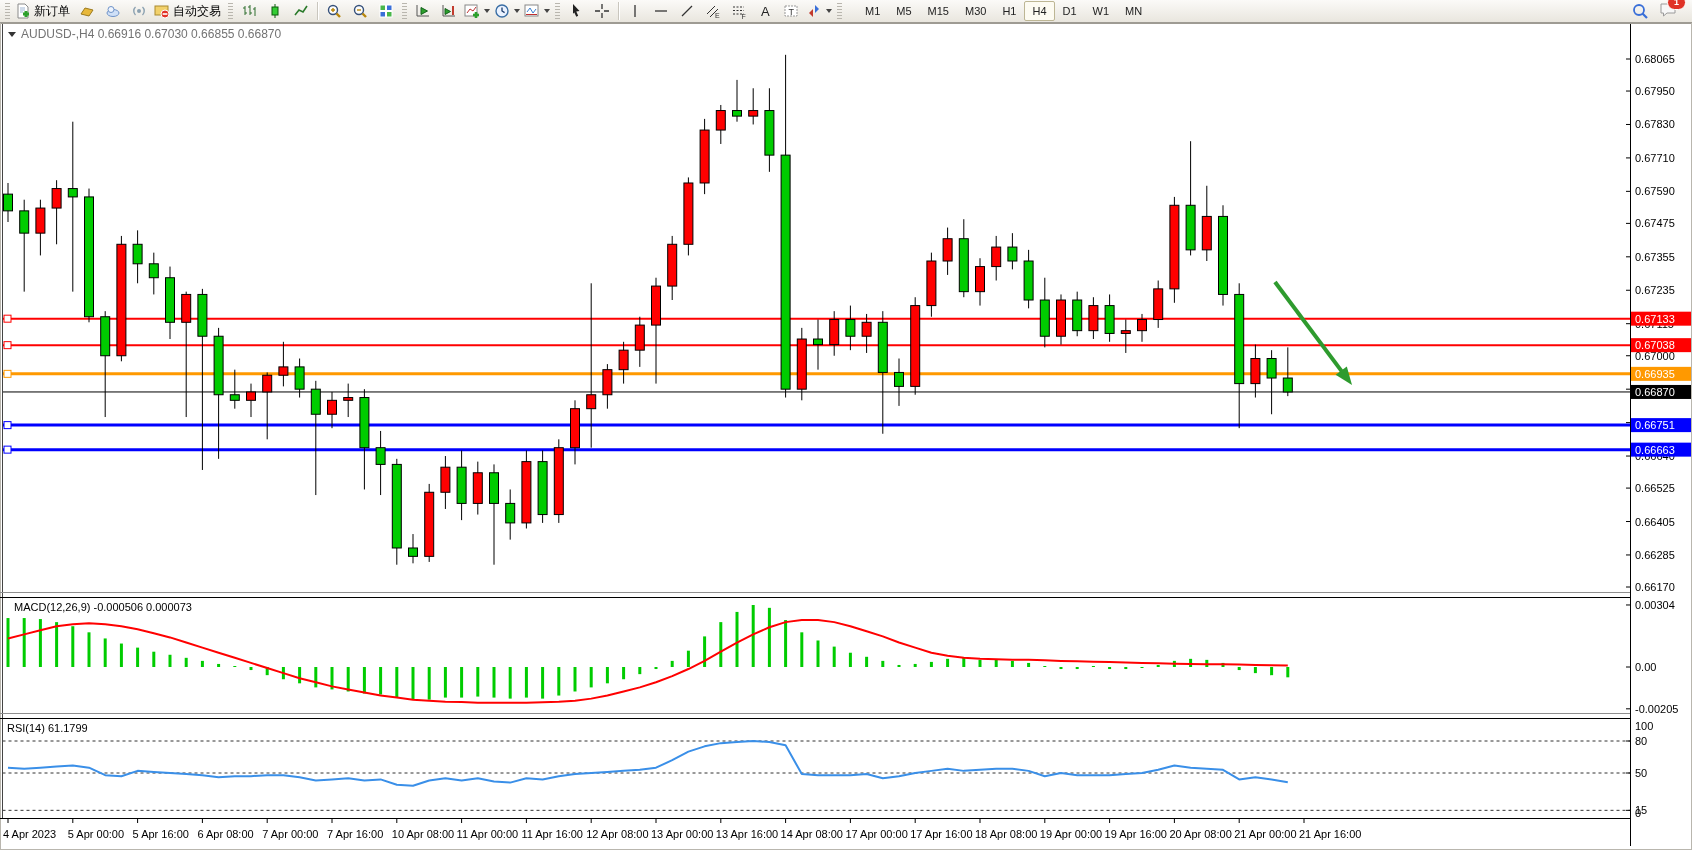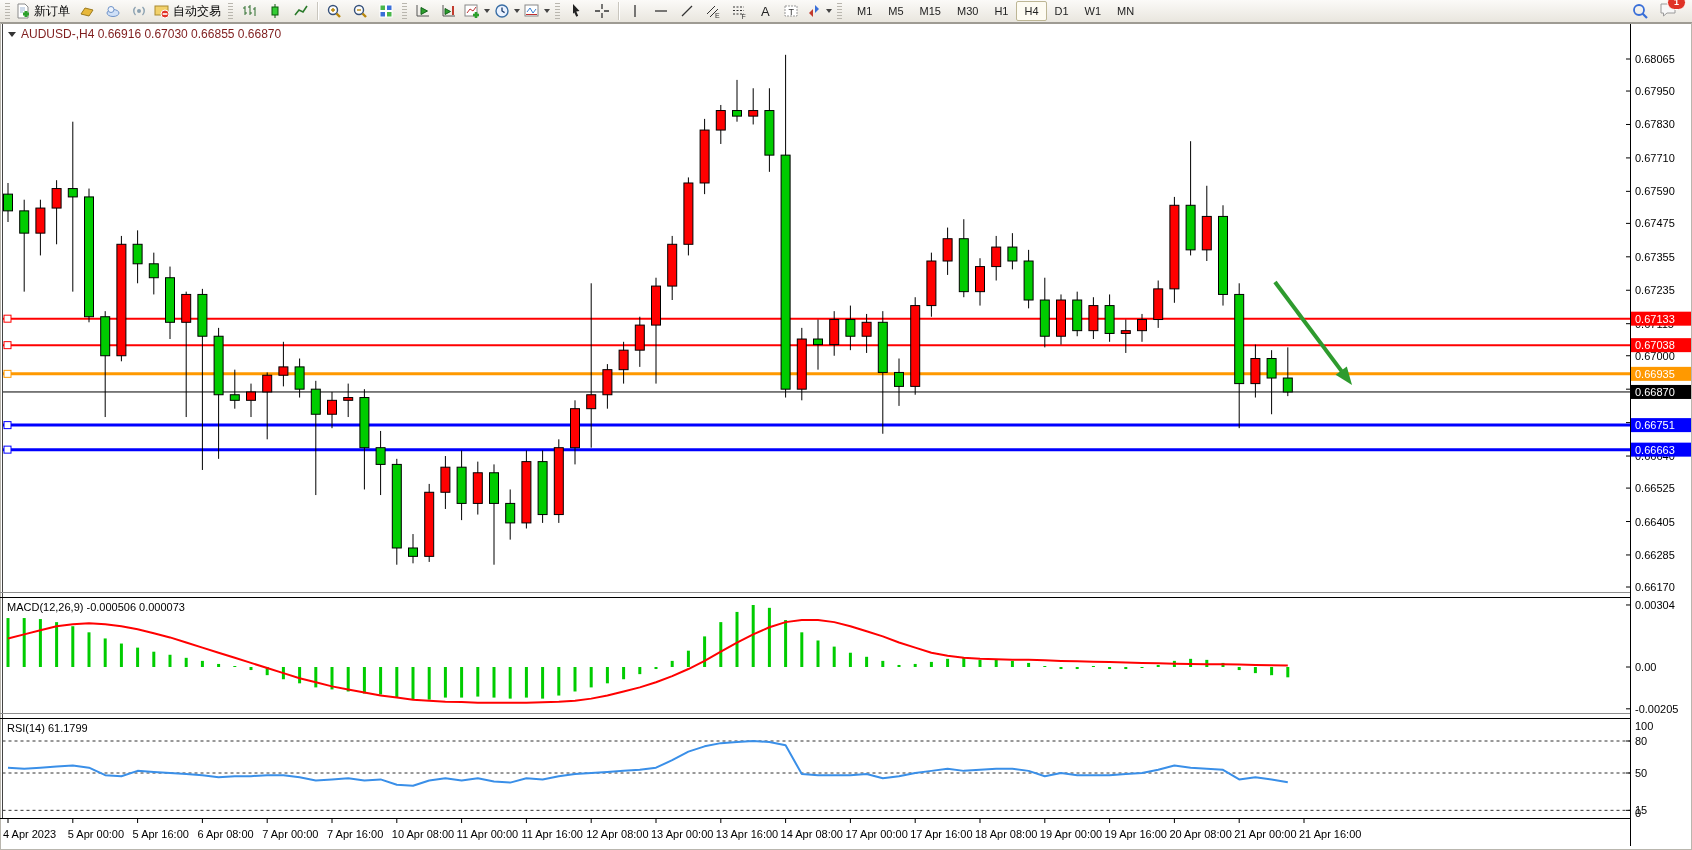--- a/index.html
+++ b/index.html
@@ -17,7 +17,7 @@
   .tlabel{font-size:12px;color:#000;white-space:nowrap;padding-right:2px;}
   .caret{width:0;height:0;border-left:3px solid transparent;border-right:3px solid transparent;
     border-top:4px solid #444;margin-left:1px;}
-  .tfbar{display:flex;align-items:center;margin-left:4px;}
+  .tfbar{display:flex;align-items:center;margin-left:12px;}
   .tfbtn{font-size:11px;color:#222;padding:3px 7px;border:1px solid transparent;border-radius:2px;}
   .tfbtn.active{background:#fdfbf2;border:1px solid #bdb694;}
   .tb-right{margin-left:auto;display:flex;align-items:center;padding-right:14px;gap:10px;}

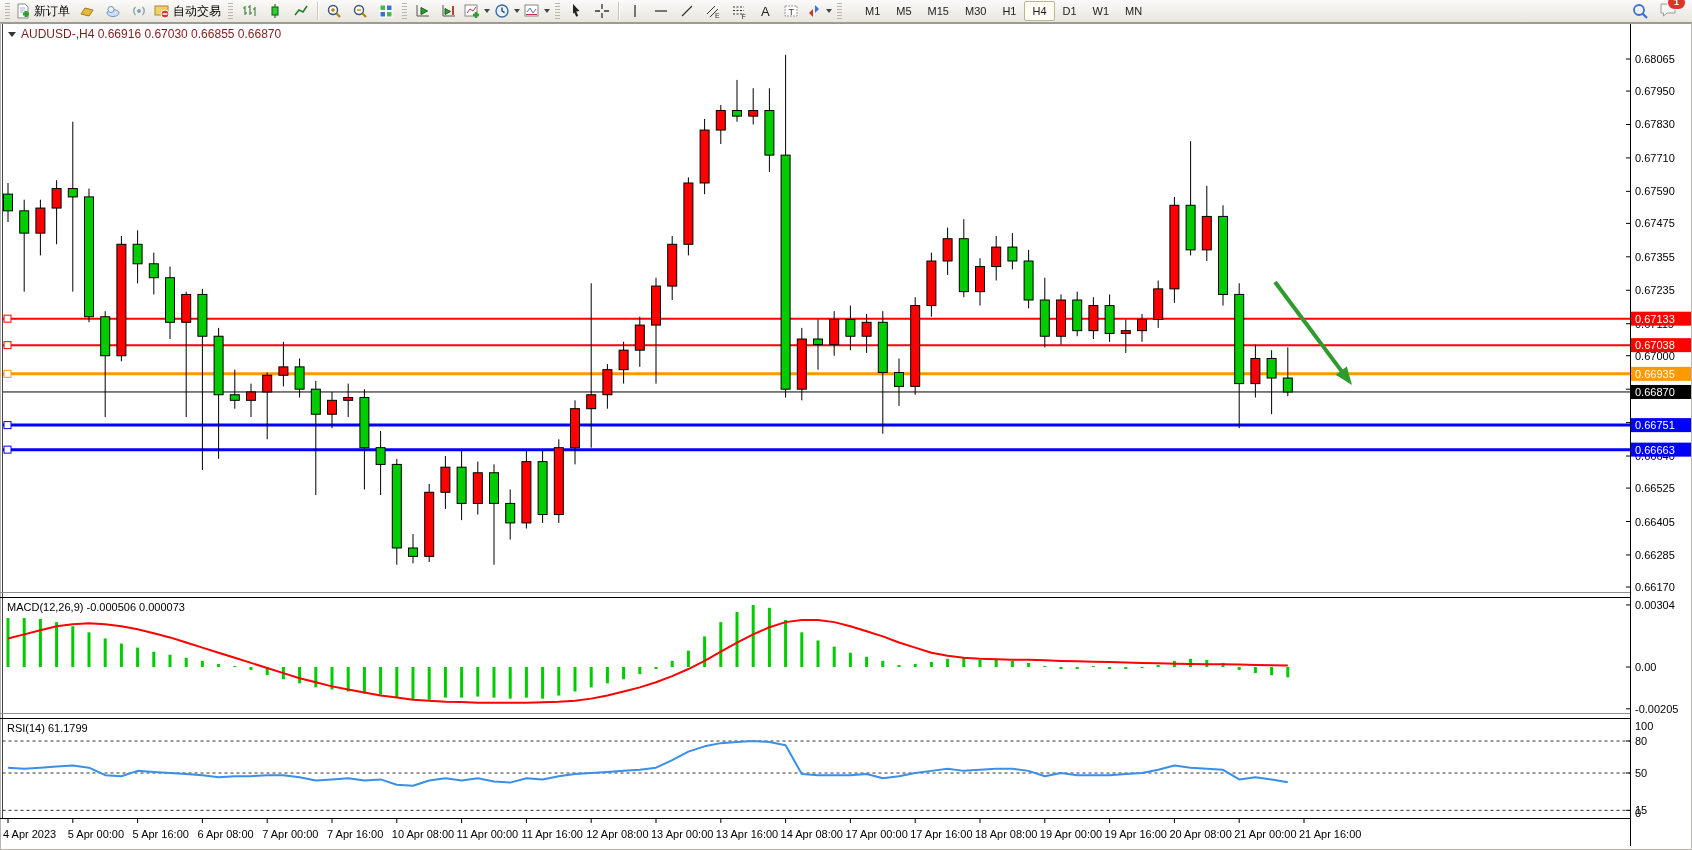--- a/index.html
+++ b/index.html
@@ -26,7 +26,7 @@
     background:#e03227;color:#fff;font-size:9px;font-weight:bold;display:flex;
     align-items:center;justify-content:center;padding:0 2px;border:1px solid #fff;}
   
-  .chart-title{position:absolute;left:8px;top:27px;z-index:3;font-size:12px;color:#7f1d1d;
+  .chart-title{position:absolute;left:8px;top:27px;z-index:3;font-size:12px;color:#737373;
     display:flex;align-items:center;gap:5px;}
   .tri-down{width:0;height:0;border-left:4px solid transparent;border-right:4px solid transparent;
     border-top:5px solid #333;}

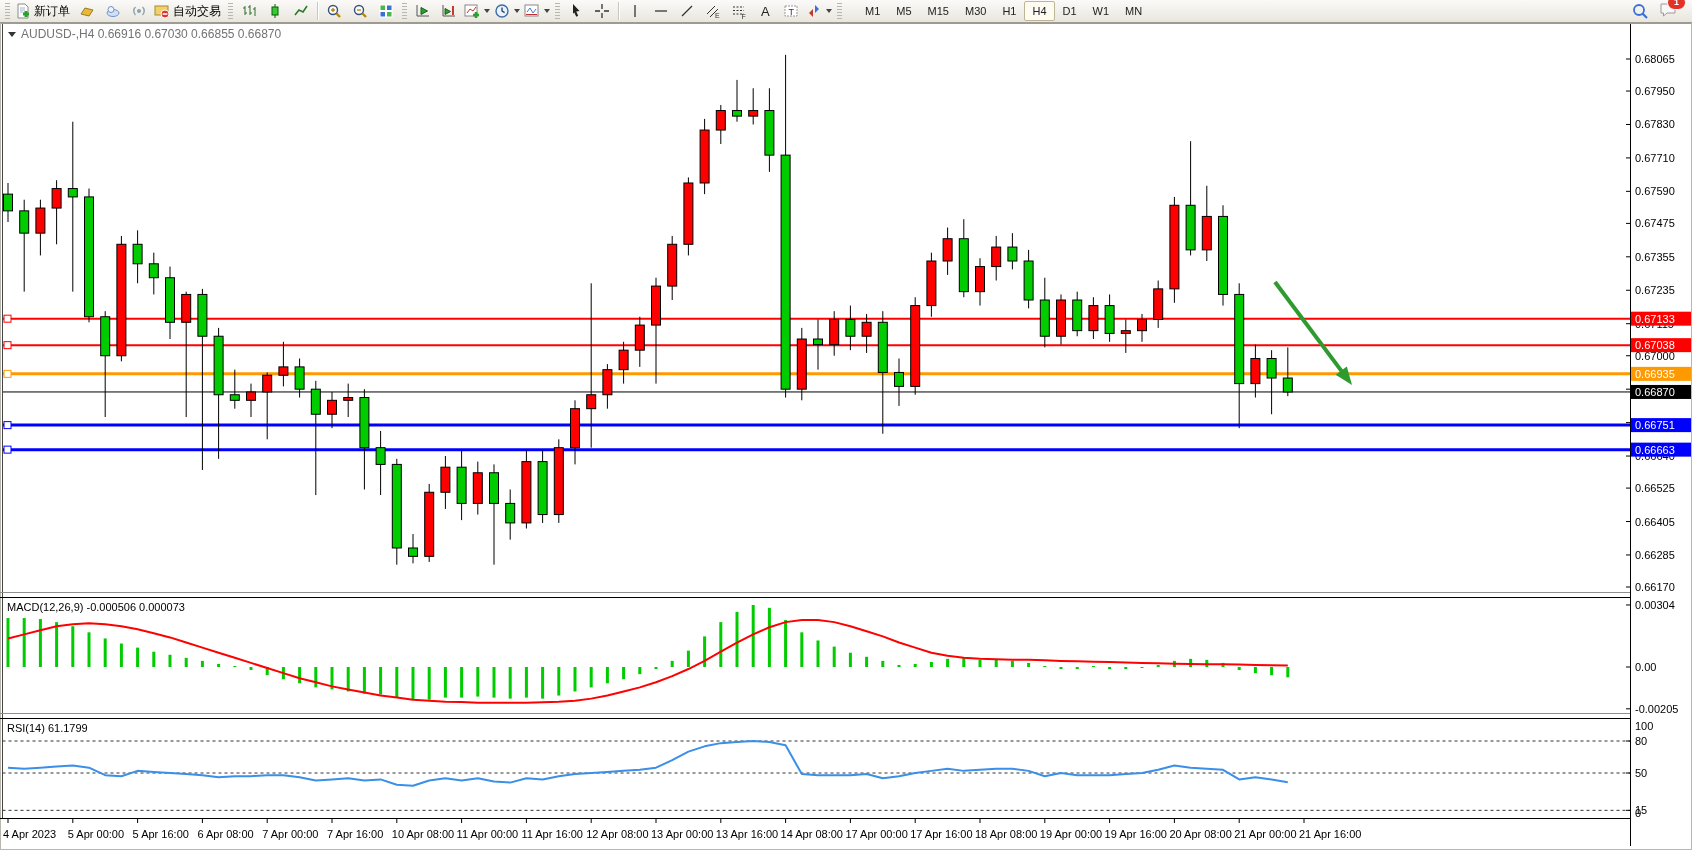--- a/index.html
+++ b/index.html
@@ -31,7 +31,7 @@
   .tri-down{width:0;height:0;border-left:4px solid transparent;border-right:4px solid transparent;
     border-top:5px solid #333;}
   .ind-label{position:absolute;left:7px;z-index:3;font-size:11px;color:#000;}
-  #macd-label{top:601px;}
+  #macd-label{top:601px;margin-left:7px;}
   #rsi-label{top:722px;}
   svg text{font-family:"Liberation Sans",sans-serif;}
 </style>

